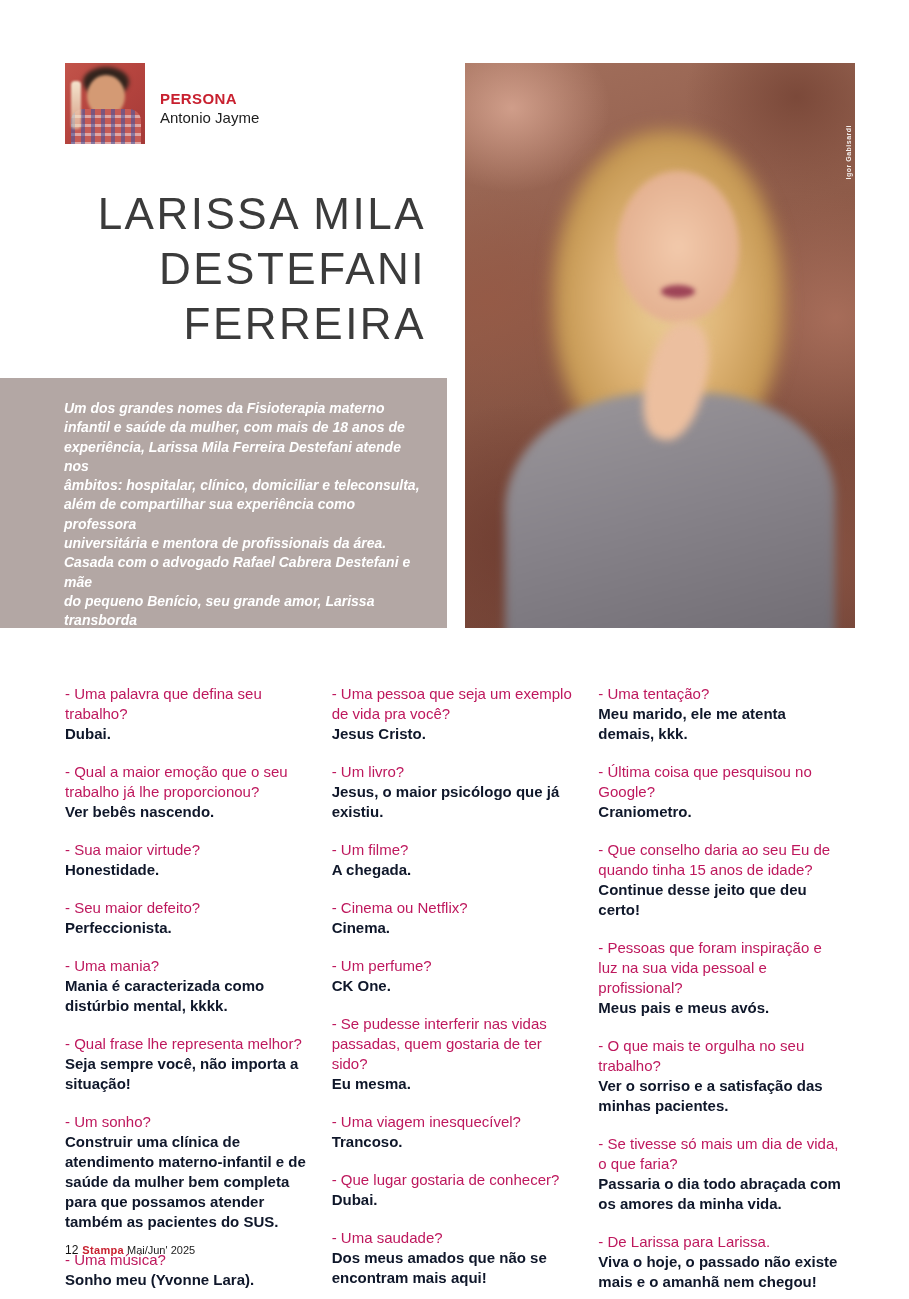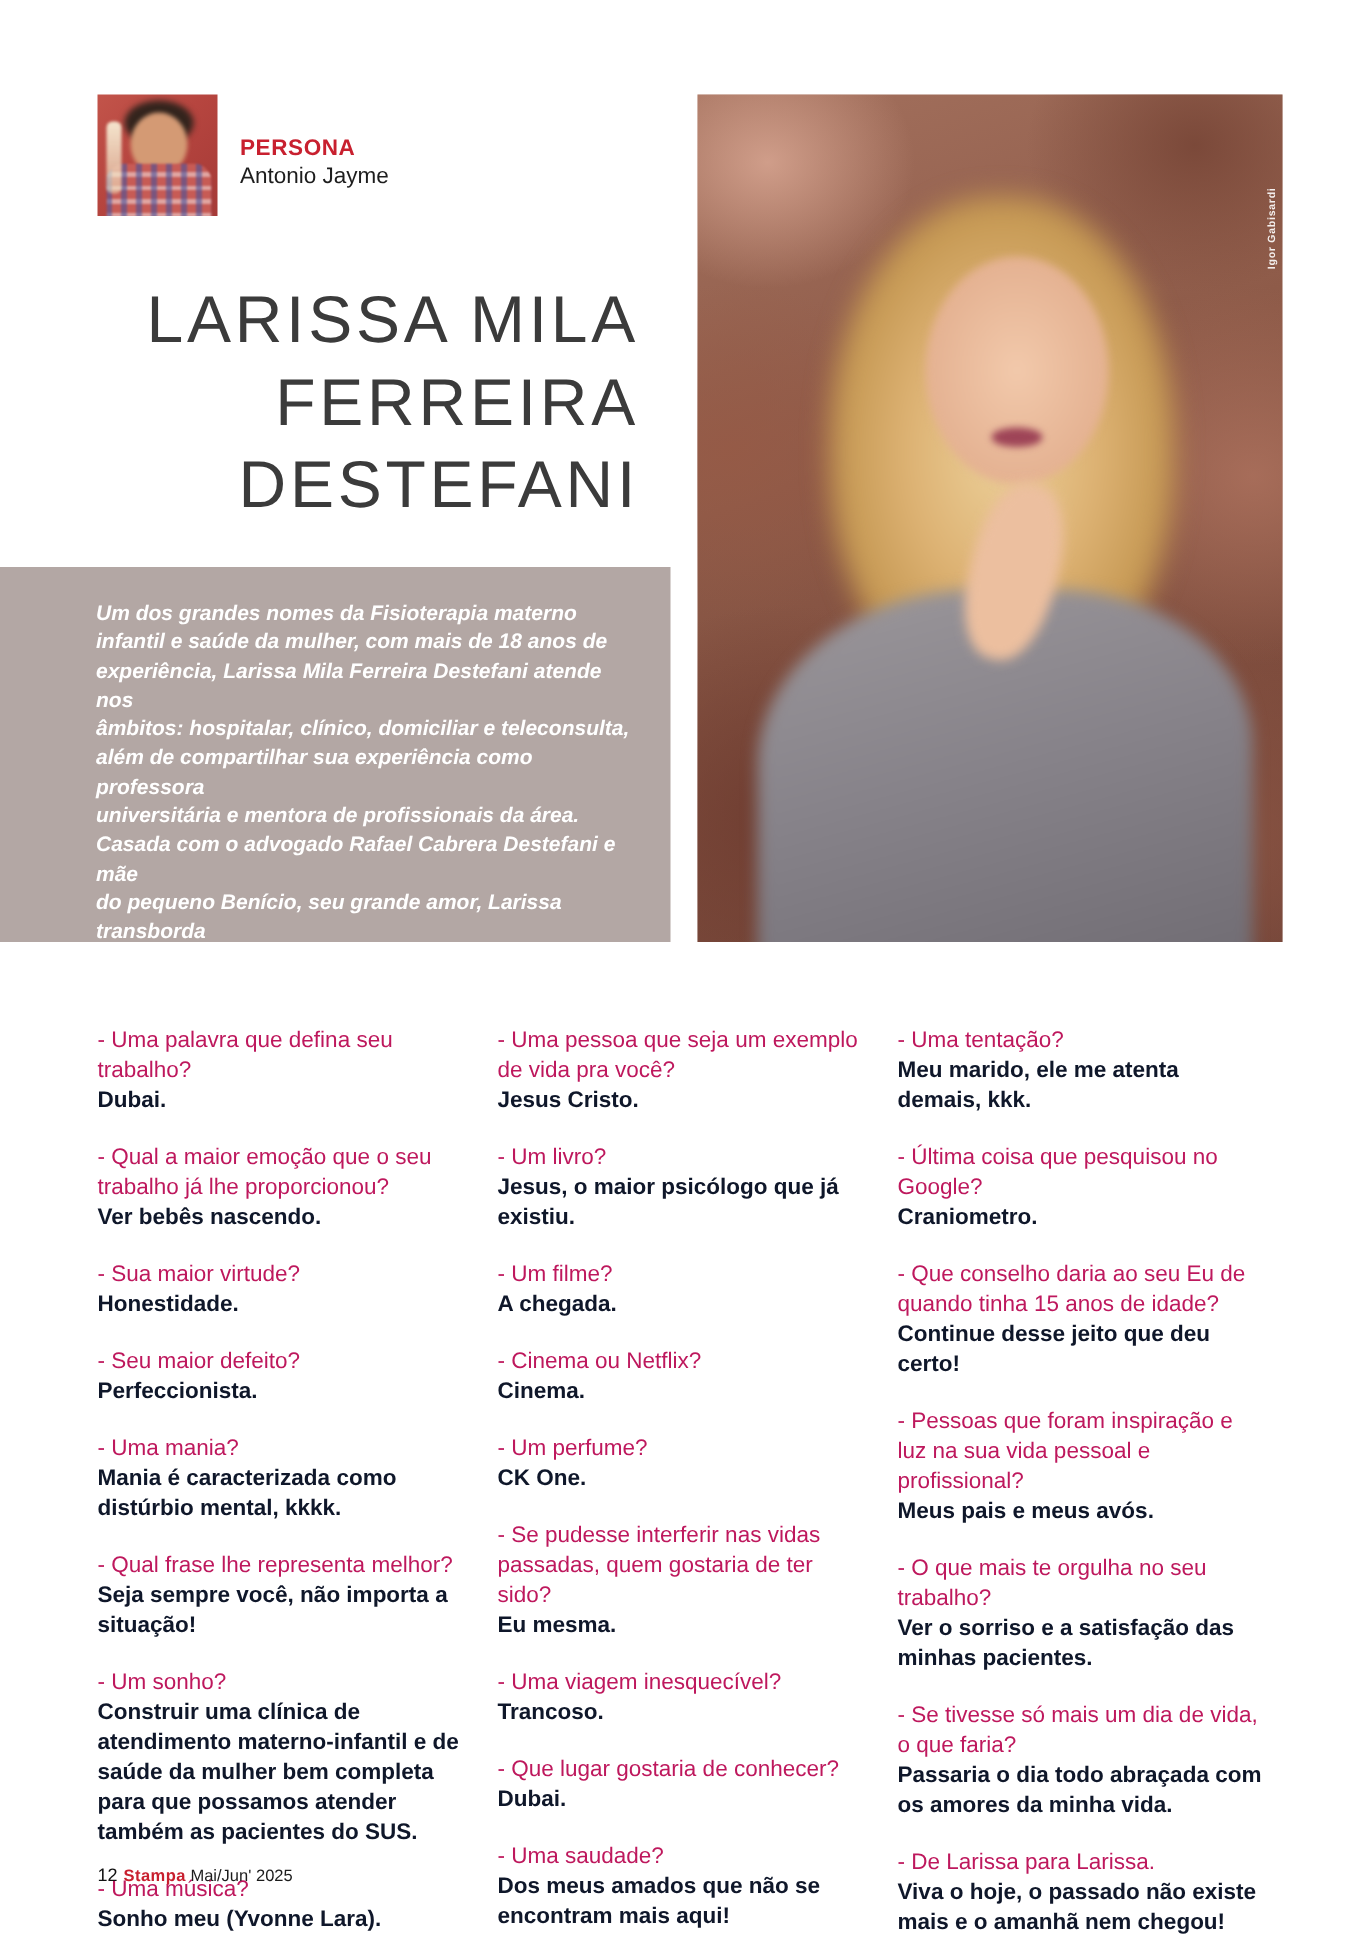--- a/index.html
+++ b/index.html
@@ -83,8 +83,8 @@
 
   <h1 class="title">
     <div>LARISSA MILA</div>
+    <div>DESTEFANI</div>
     <div>FERREIRA</div>
-    <div>DESTEFANI</div>
   </h1>
 
   <div class="intro-box">

